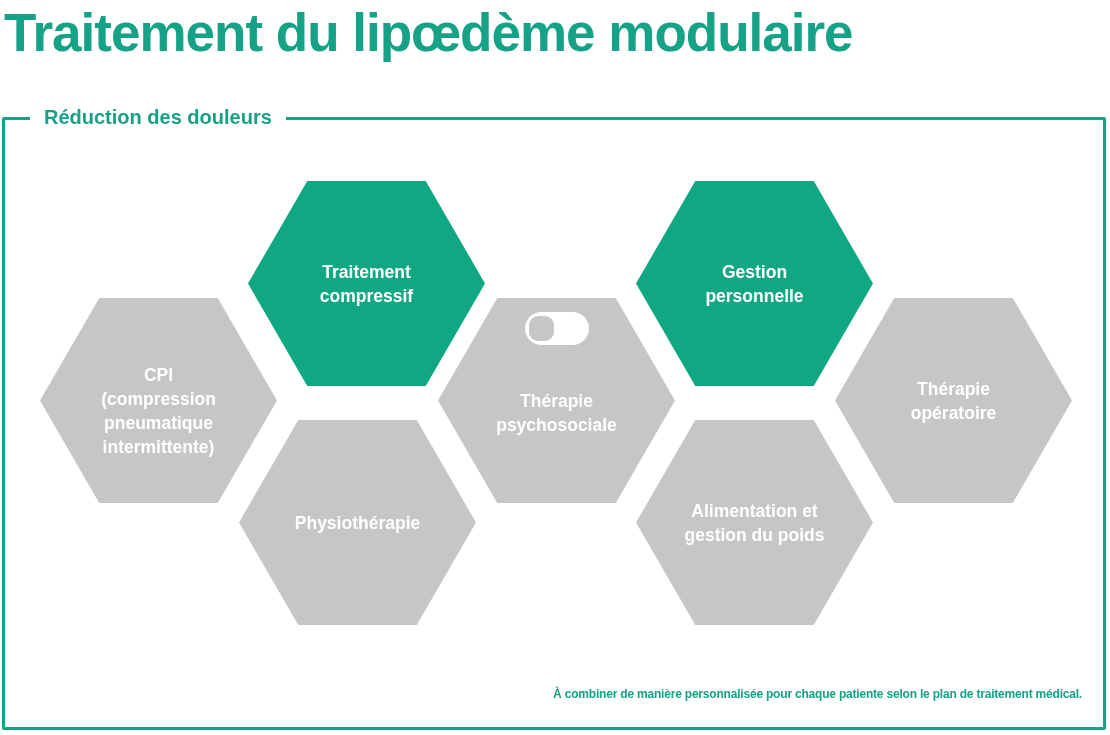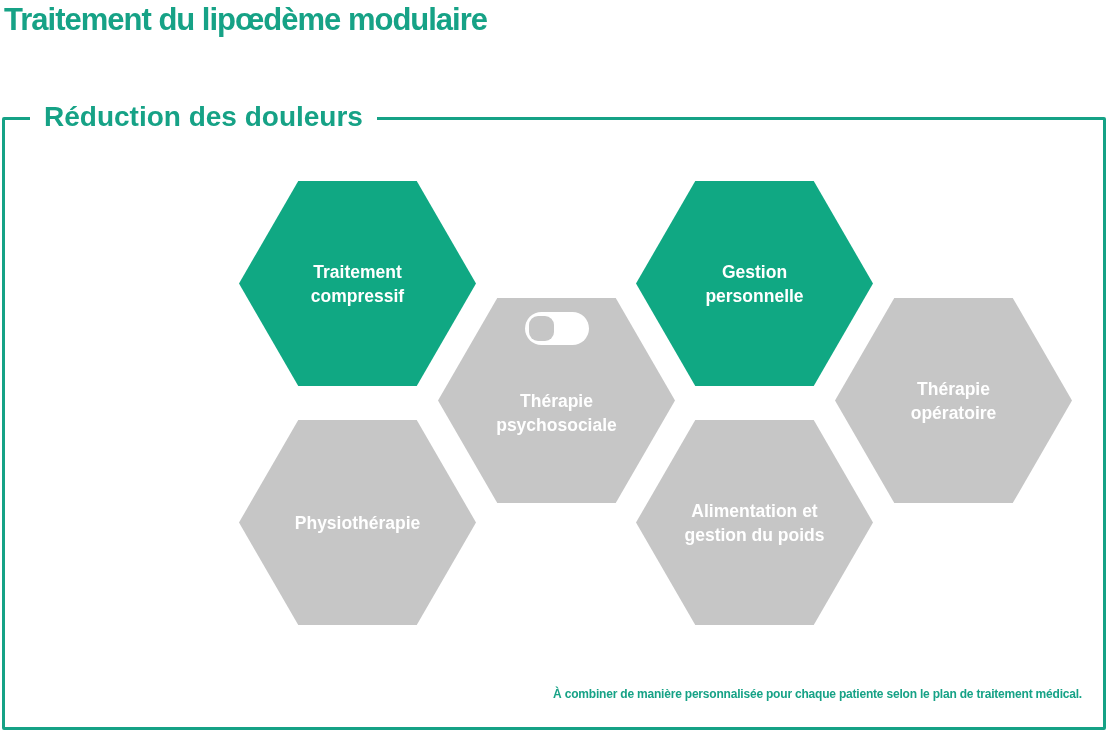--- a/index.html
+++ b/index.html
@@ -22,7 +22,7 @@
     left: 4px;
     top: 2px;
     margin: 0;
-    font-size: 31px;
+    font-size: 53px;
     font-weight: 700;
     letter-spacing: -1px;
     color: var(--accent-teal, #16a286);

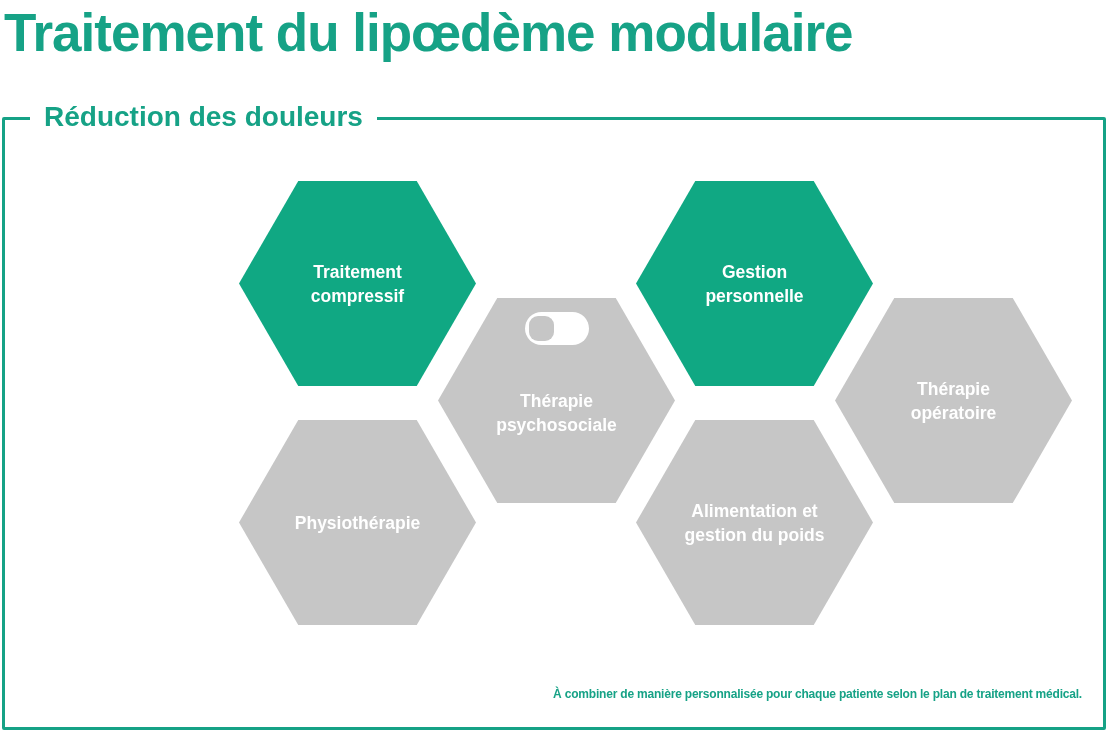--- a/index.html
+++ b/index.html
@@ -46,7 +46,7 @@
     z-index: 3;
     background: var(--background, #ffffff);
     padding: 0 14px;
-    font-size: 28px;
+    font-size: 20px;
     line-height: 32px;
     font-weight: 700;
     color: var(--accent-teal, #16a286);

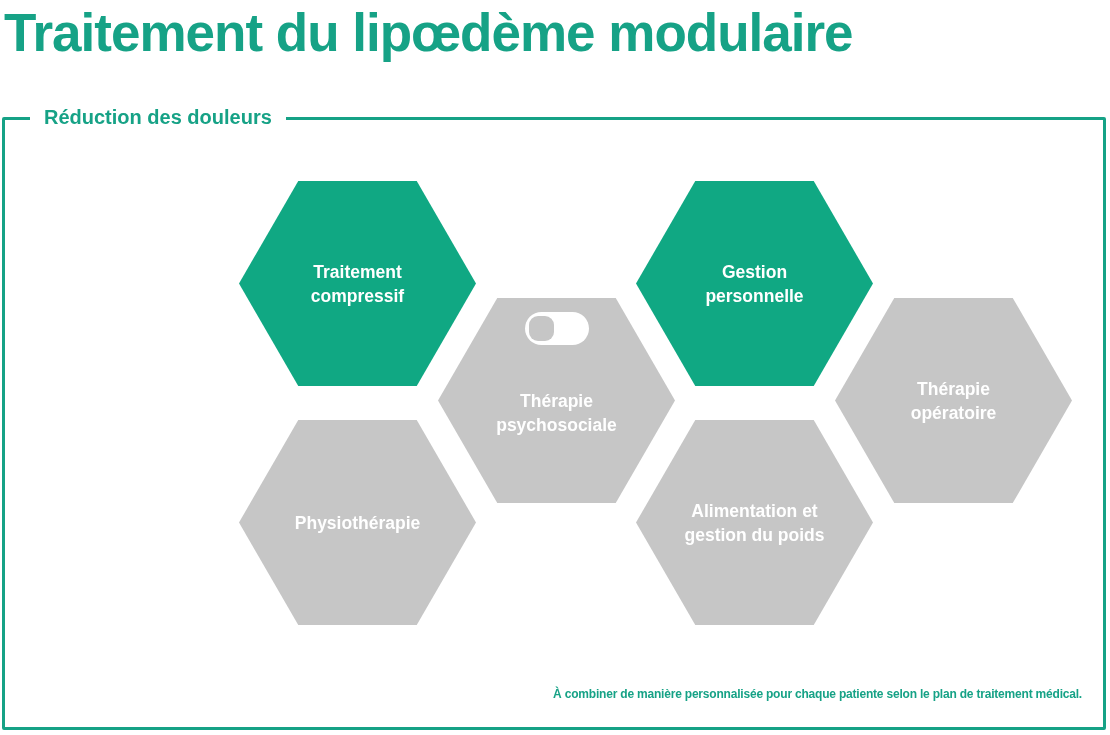--- a/index.html
+++ b/index.html
@@ -76,7 +76,7 @@
   }
   
   .hex-pos-0 { left: 40px;  top: 298px; }
-  .hex-pos-1 { left: 239px; top: 181px; }
+  .hex-pos-1 { left: 248px; top: 181px; }
   .hex-pos-2 { left: 239px; top: 420px; align-items: center; }
   .hex-pos-3 { left: 438px; top: 298px; }
   .hex-pos-4 { left: 636px; top: 181px; }

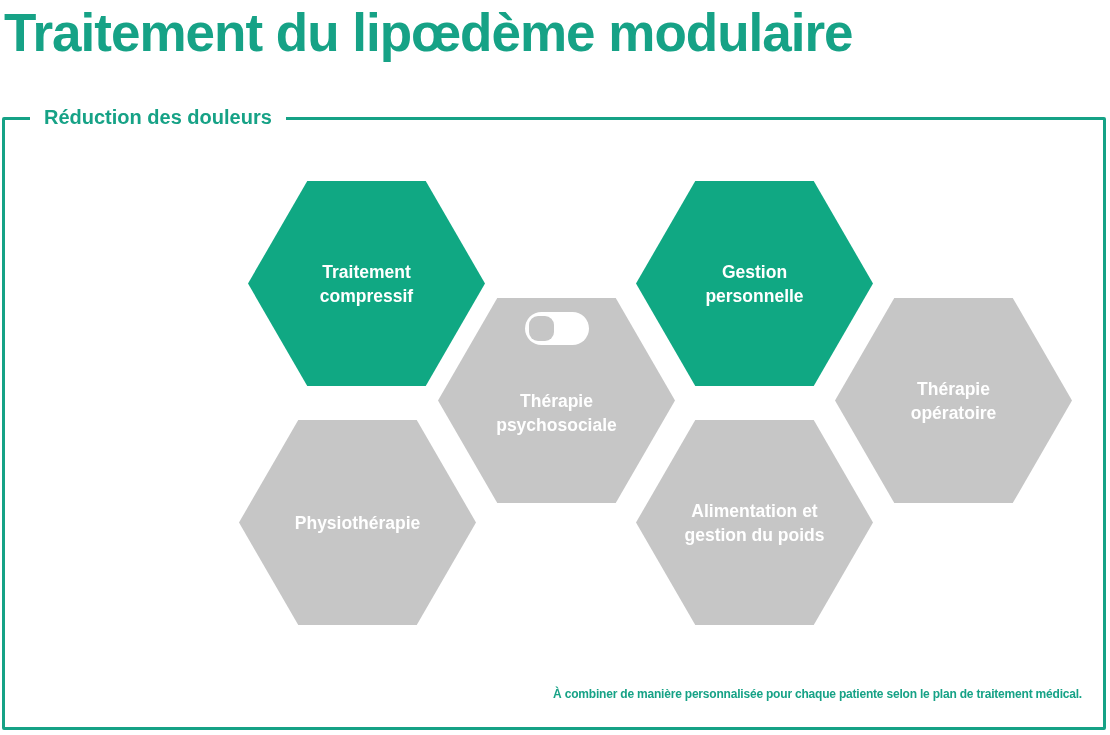--- a/index.html
+++ b/index.html
@@ -125,6 +125,12 @@
 
   <div class="frame"></div>
 
+  <div class="hex hex-pos-0 gray">
+    <div class="hex-label" style="padding-top:20px">CPI
+(compression
+pneumatique
+intermittente)</div>
+  </div>
 
   <div class="hex hex-pos-1 green">
     <div class="hex-label">Traitement

